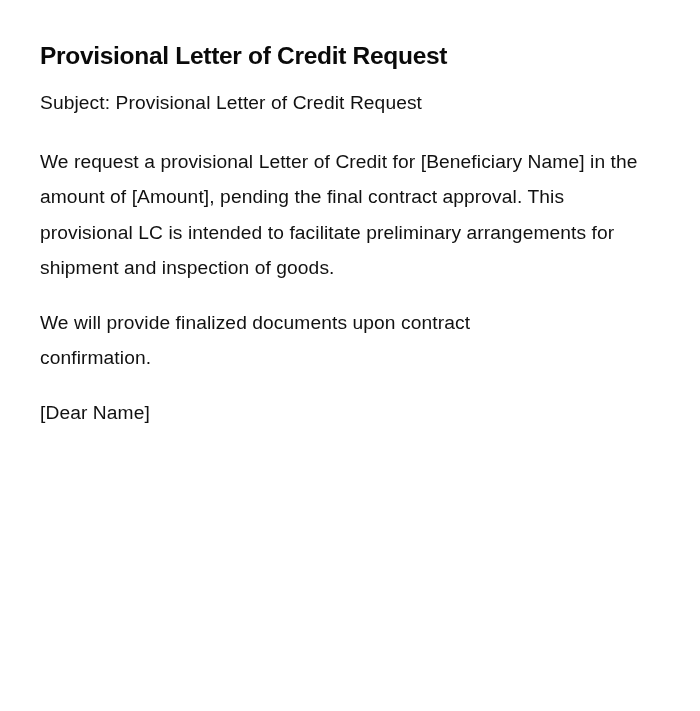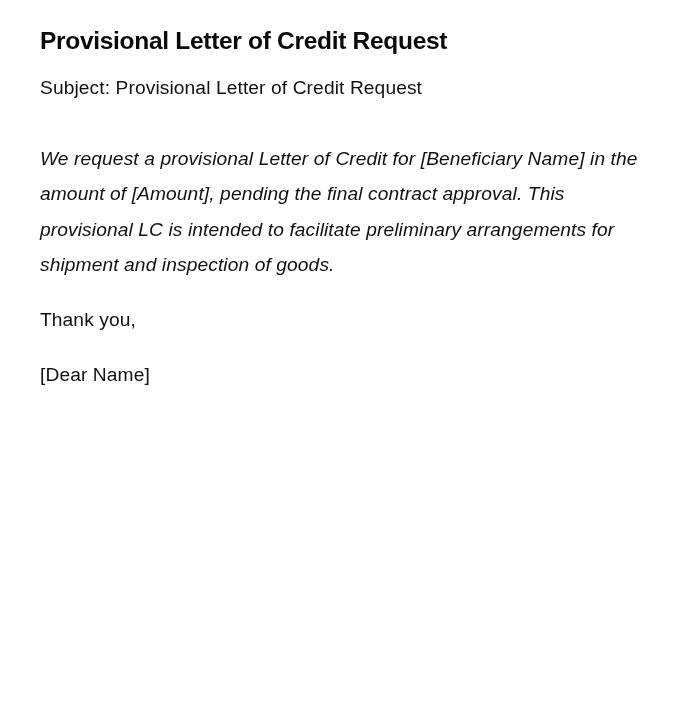--- a/index.html
+++ b/index.html
@@ -16,7 +16,7 @@
     }
     .page {
       position: relative;
-      padding: 26px 40px 0 40px;
+      padding: 41px 40px 0 40px;
       box-sizing: border-box;
       width: 648px;
     }

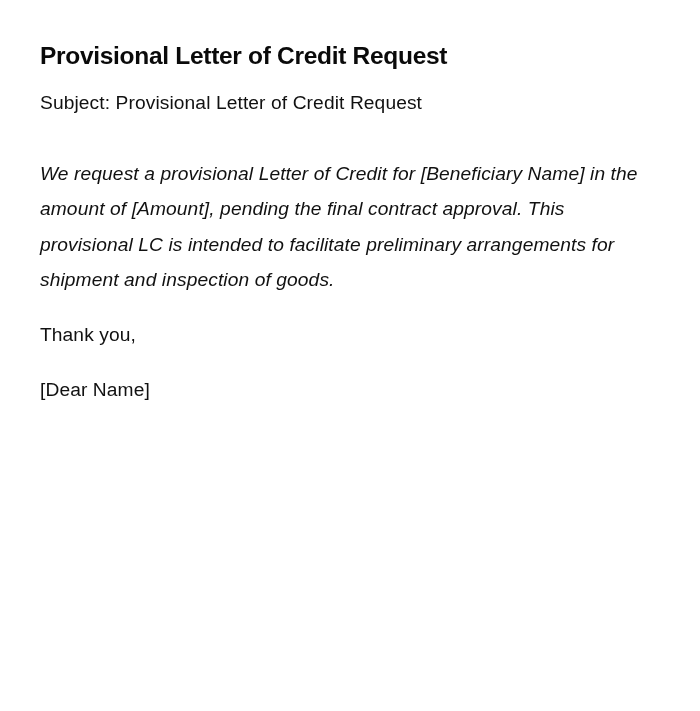--- a/index.html
+++ b/index.html
@@ -36,7 +36,7 @@
       letter-spacing: 0.1px;
       color: #111111;
     }
-    .subject { margin-bottom: 36px; }
+    .subject { margin-bottom: 24px; }
     .body-para { width: 600px; font-style: italic; }
   </style>
 </head>

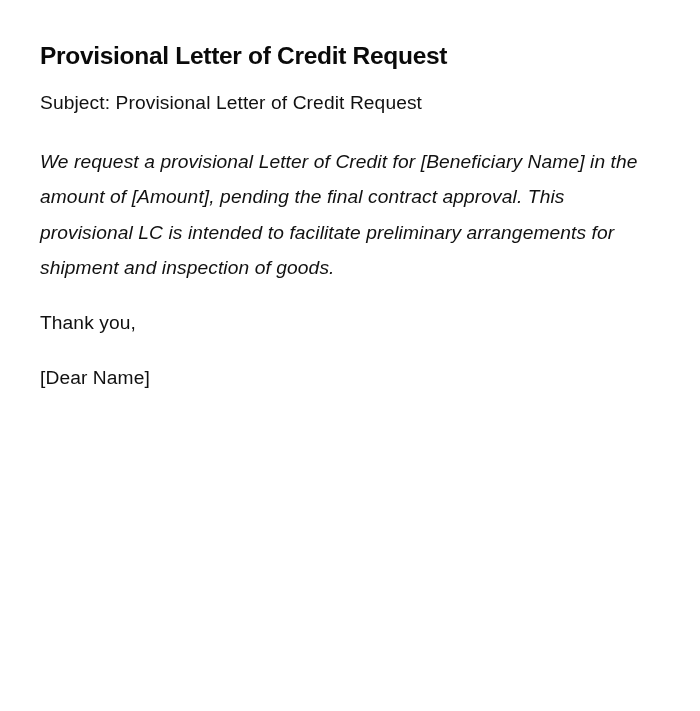--- a/index.html
+++ b/index.html
@@ -37,7 +37,7 @@
       color: #111111;
     }
     .subject { margin-bottom: 24px; }
-    .body-para { width: 600px; font-style: italic; }
+    .body-para { width: 600px; }
   </style>
 </head>
 <body>

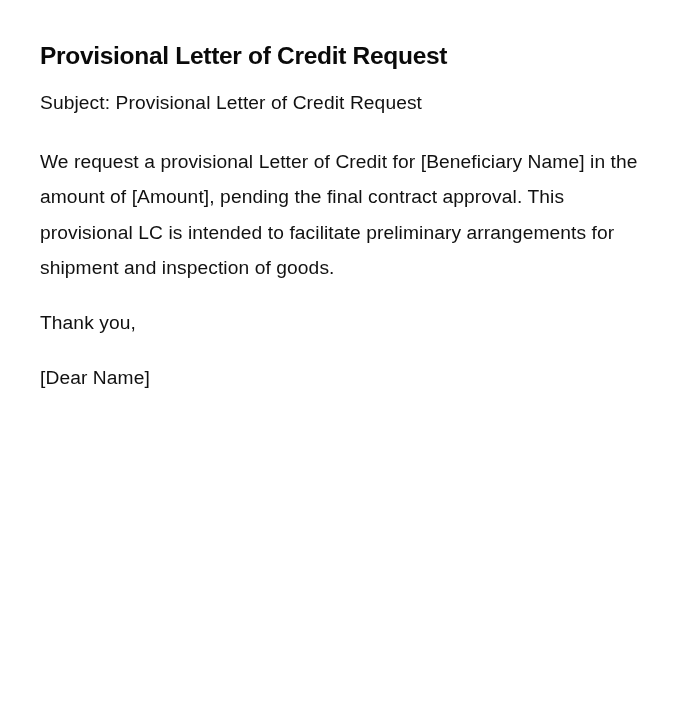--- a/index.html
+++ b/index.html
@@ -46,6 +46,7 @@
   <h1 class="title">Provisional Letter of Credit Request</h1>
   <p class="subject">Subject: Provisional Letter of Credit Request</p>
   <p class="body-para">We request a provisional Letter of Credit for [Beneficiary Name] in the amount of [Amount], pending the final contract approval. This provisional LC is intended to facilitate preliminary arrangements for shipment and inspection of goods.</p>
+  <p class="body-para" style="width:500px">We will provide finalized documents upon contract confirmation.</p>
   <p>Thank you,</p>
   <p>[Dear Name]</p>
 </div>

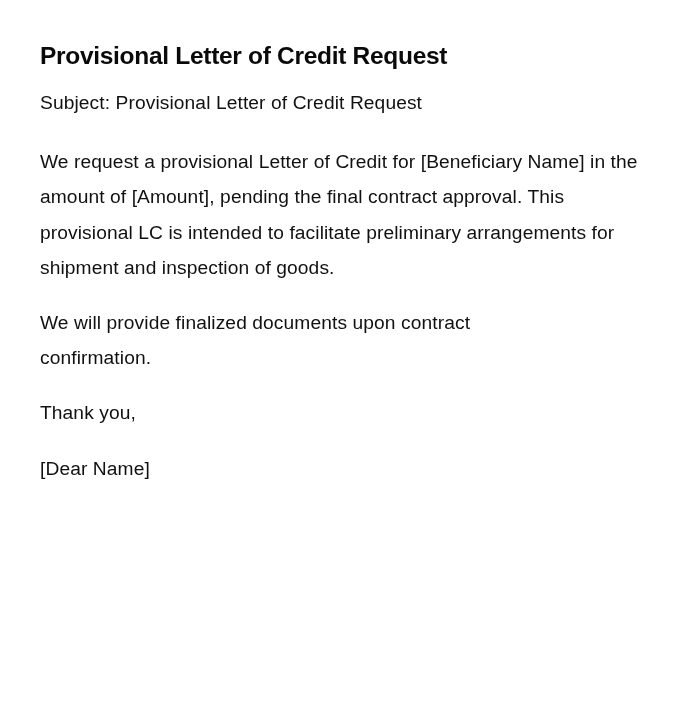--- a/index.html
+++ b/index.html
@@ -47,7 +47,6 @@
   <p class="subject">Subject: Provisional Letter of Credit Request</p>
   <p class="body-para">We request a provisional Letter of Credit for [Beneficiary Name] in the amount of [Amount], pending the final contract approval. This provisional LC is intended to facilitate preliminary arrangements for shipment and inspection of goods.</p>
   <p class="body-para" style="width:500px">We will provide finalized documents upon contract confirmation.</p>
-  <p>Thank you,</p>
   <p>[Dear Name]</p>
 </div>
 

